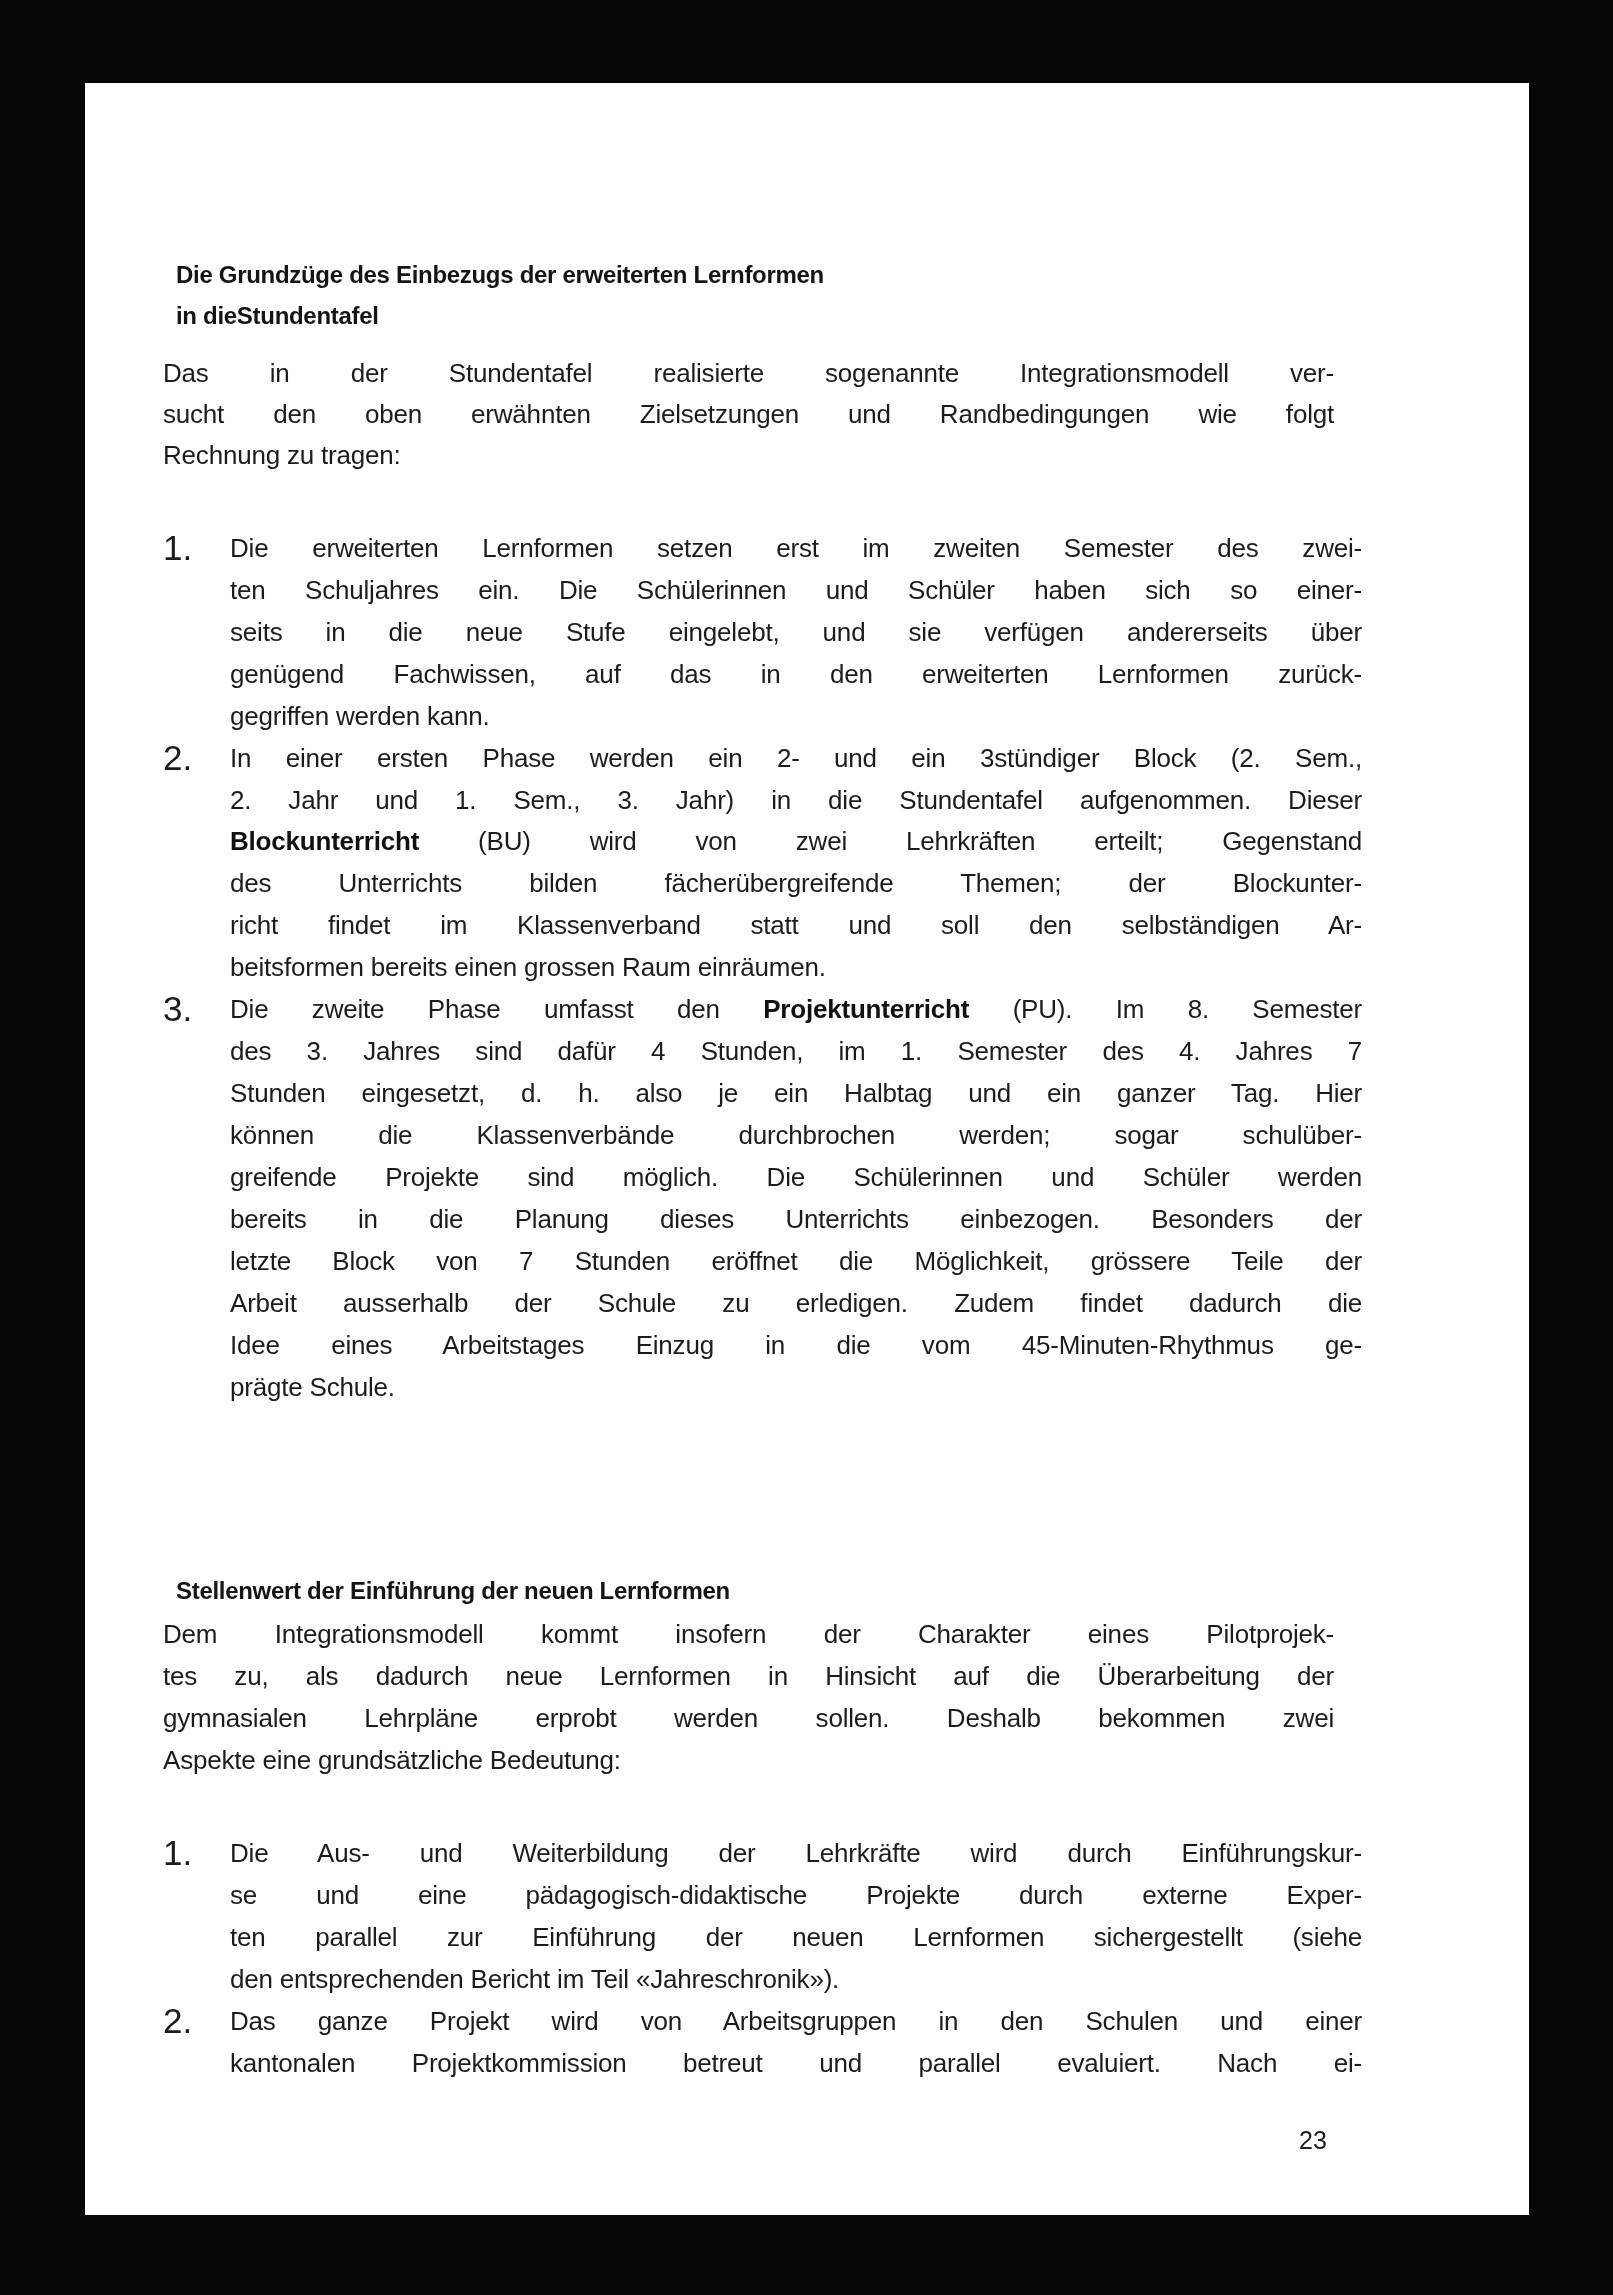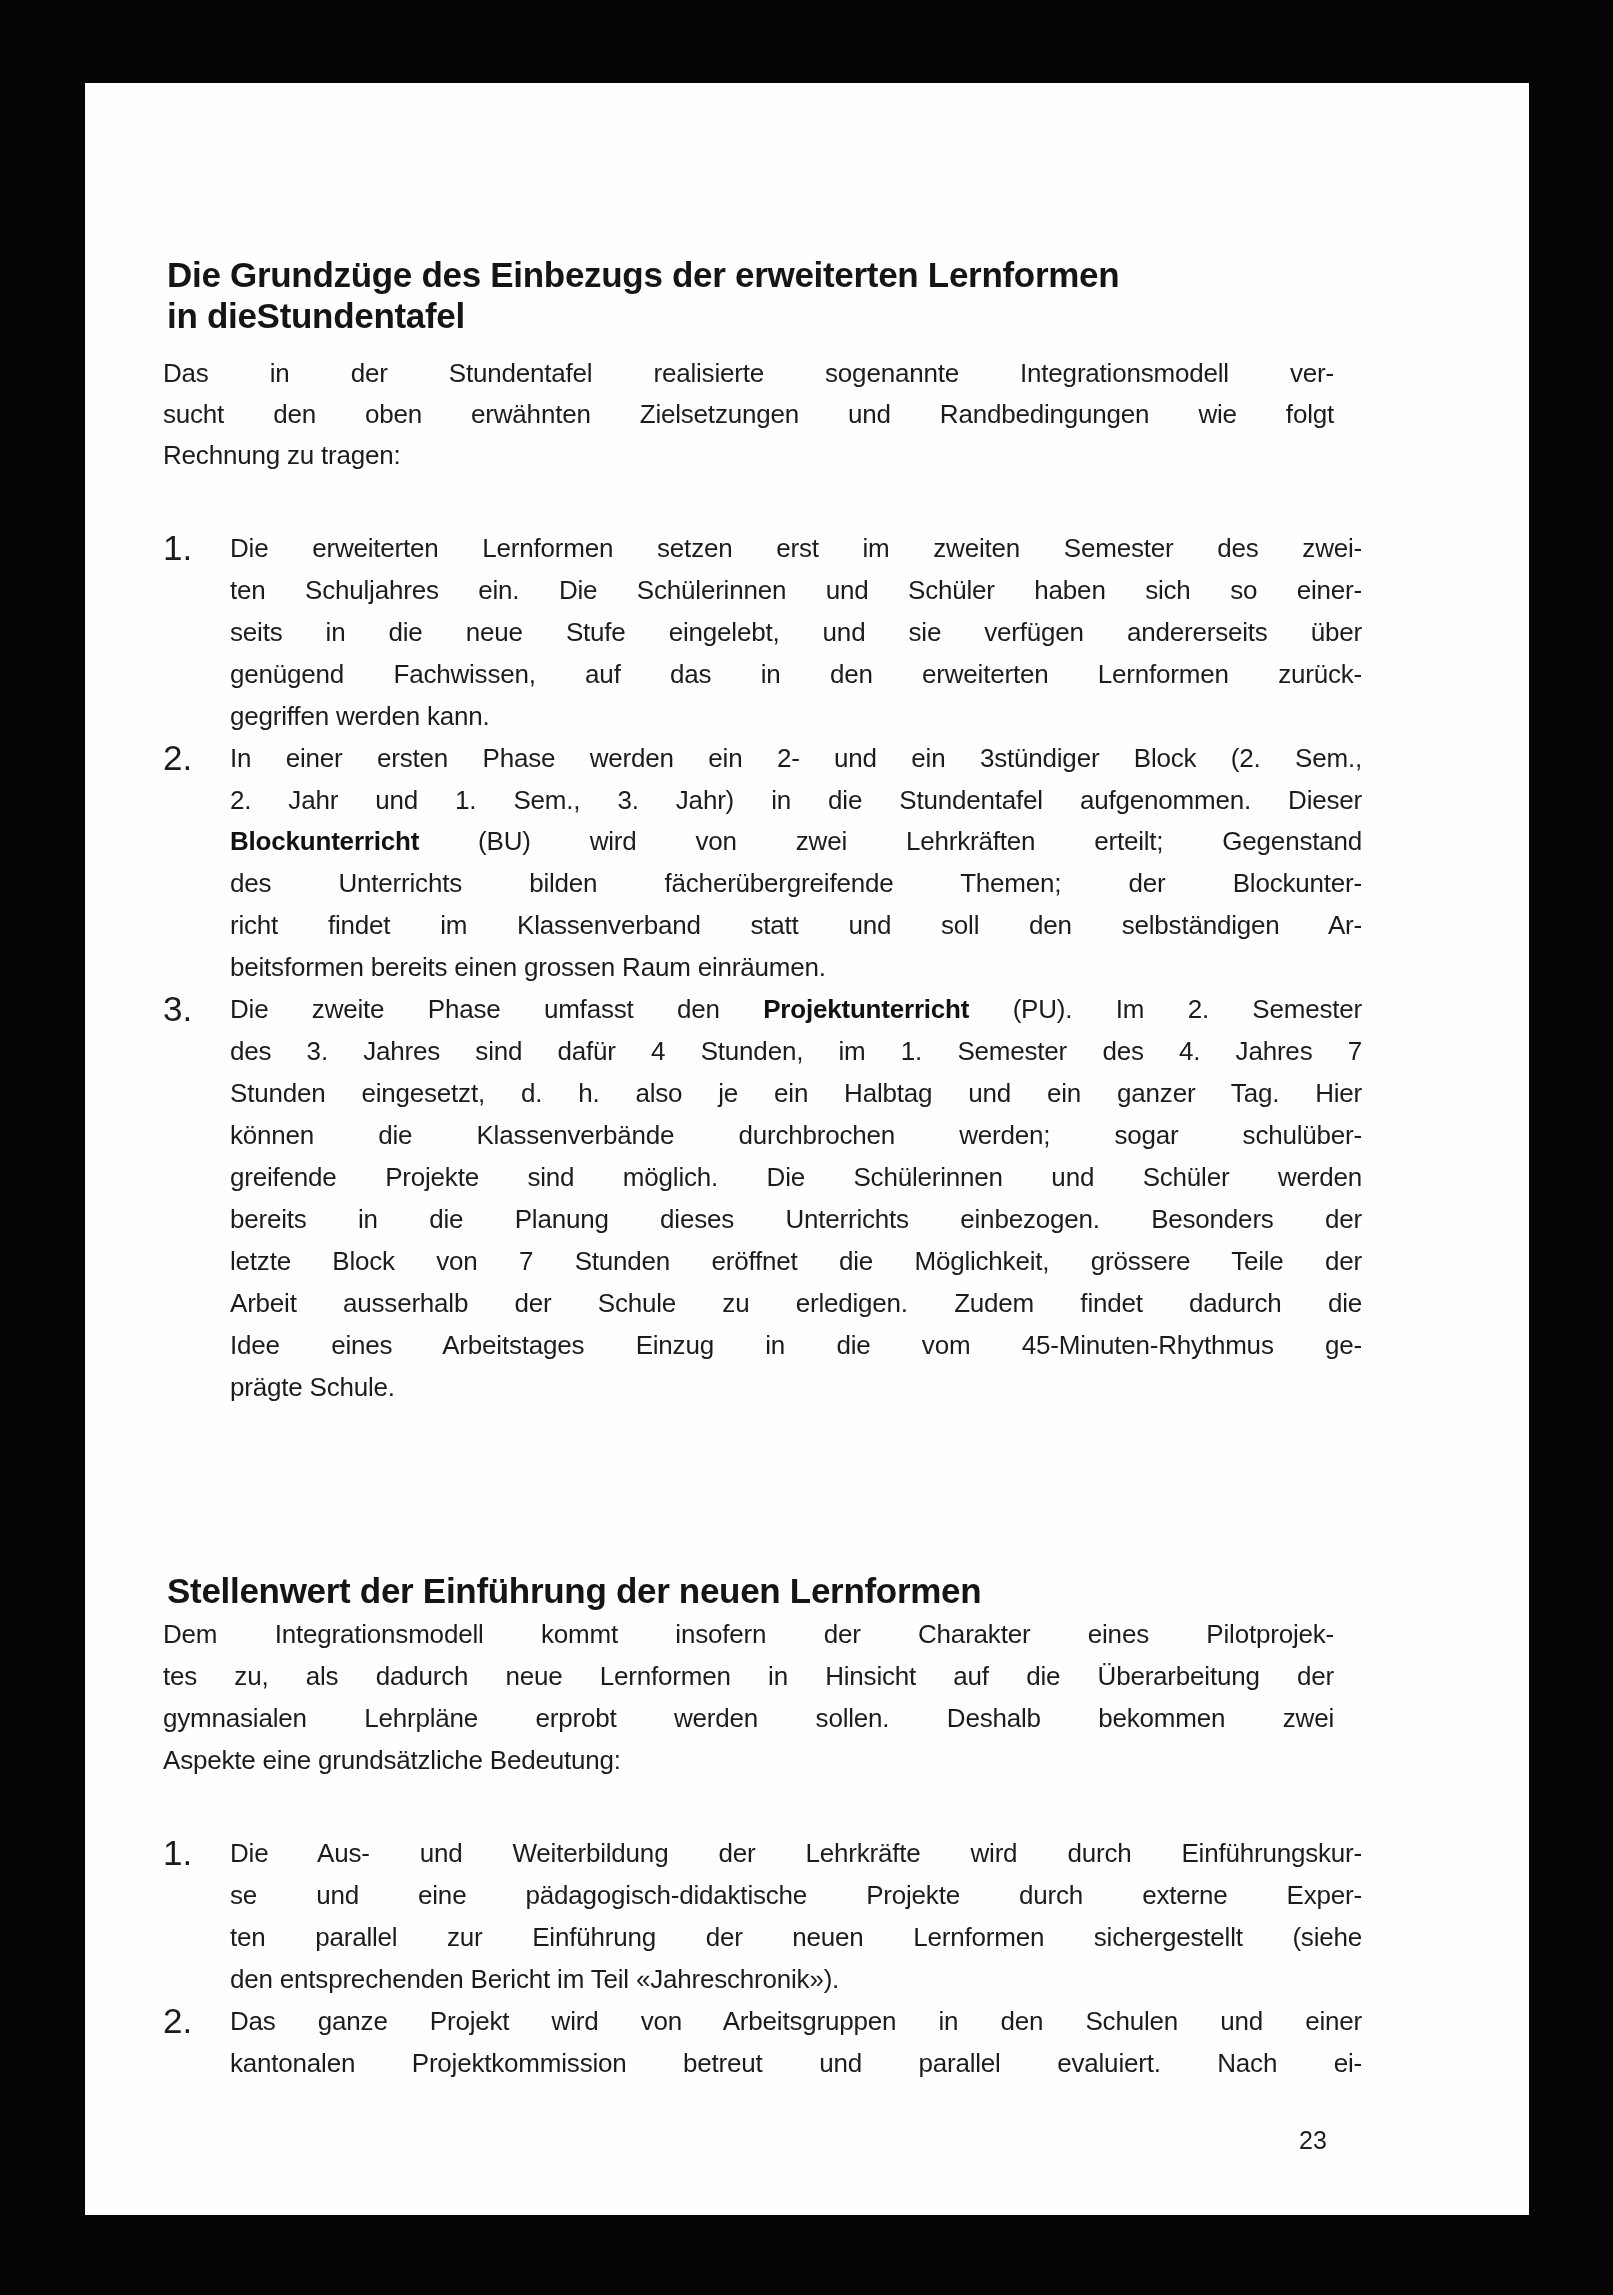--- a/index.html
+++ b/index.html
@@ -46,8 +46,8 @@
   }
   .h {
     position: absolute;
-    left: 4px;
-    font-size: 35px;
+    left: 13px;
+    font-size: 24px;
     font-weight: bold;
     line-height: 42px;
     color: #151515;

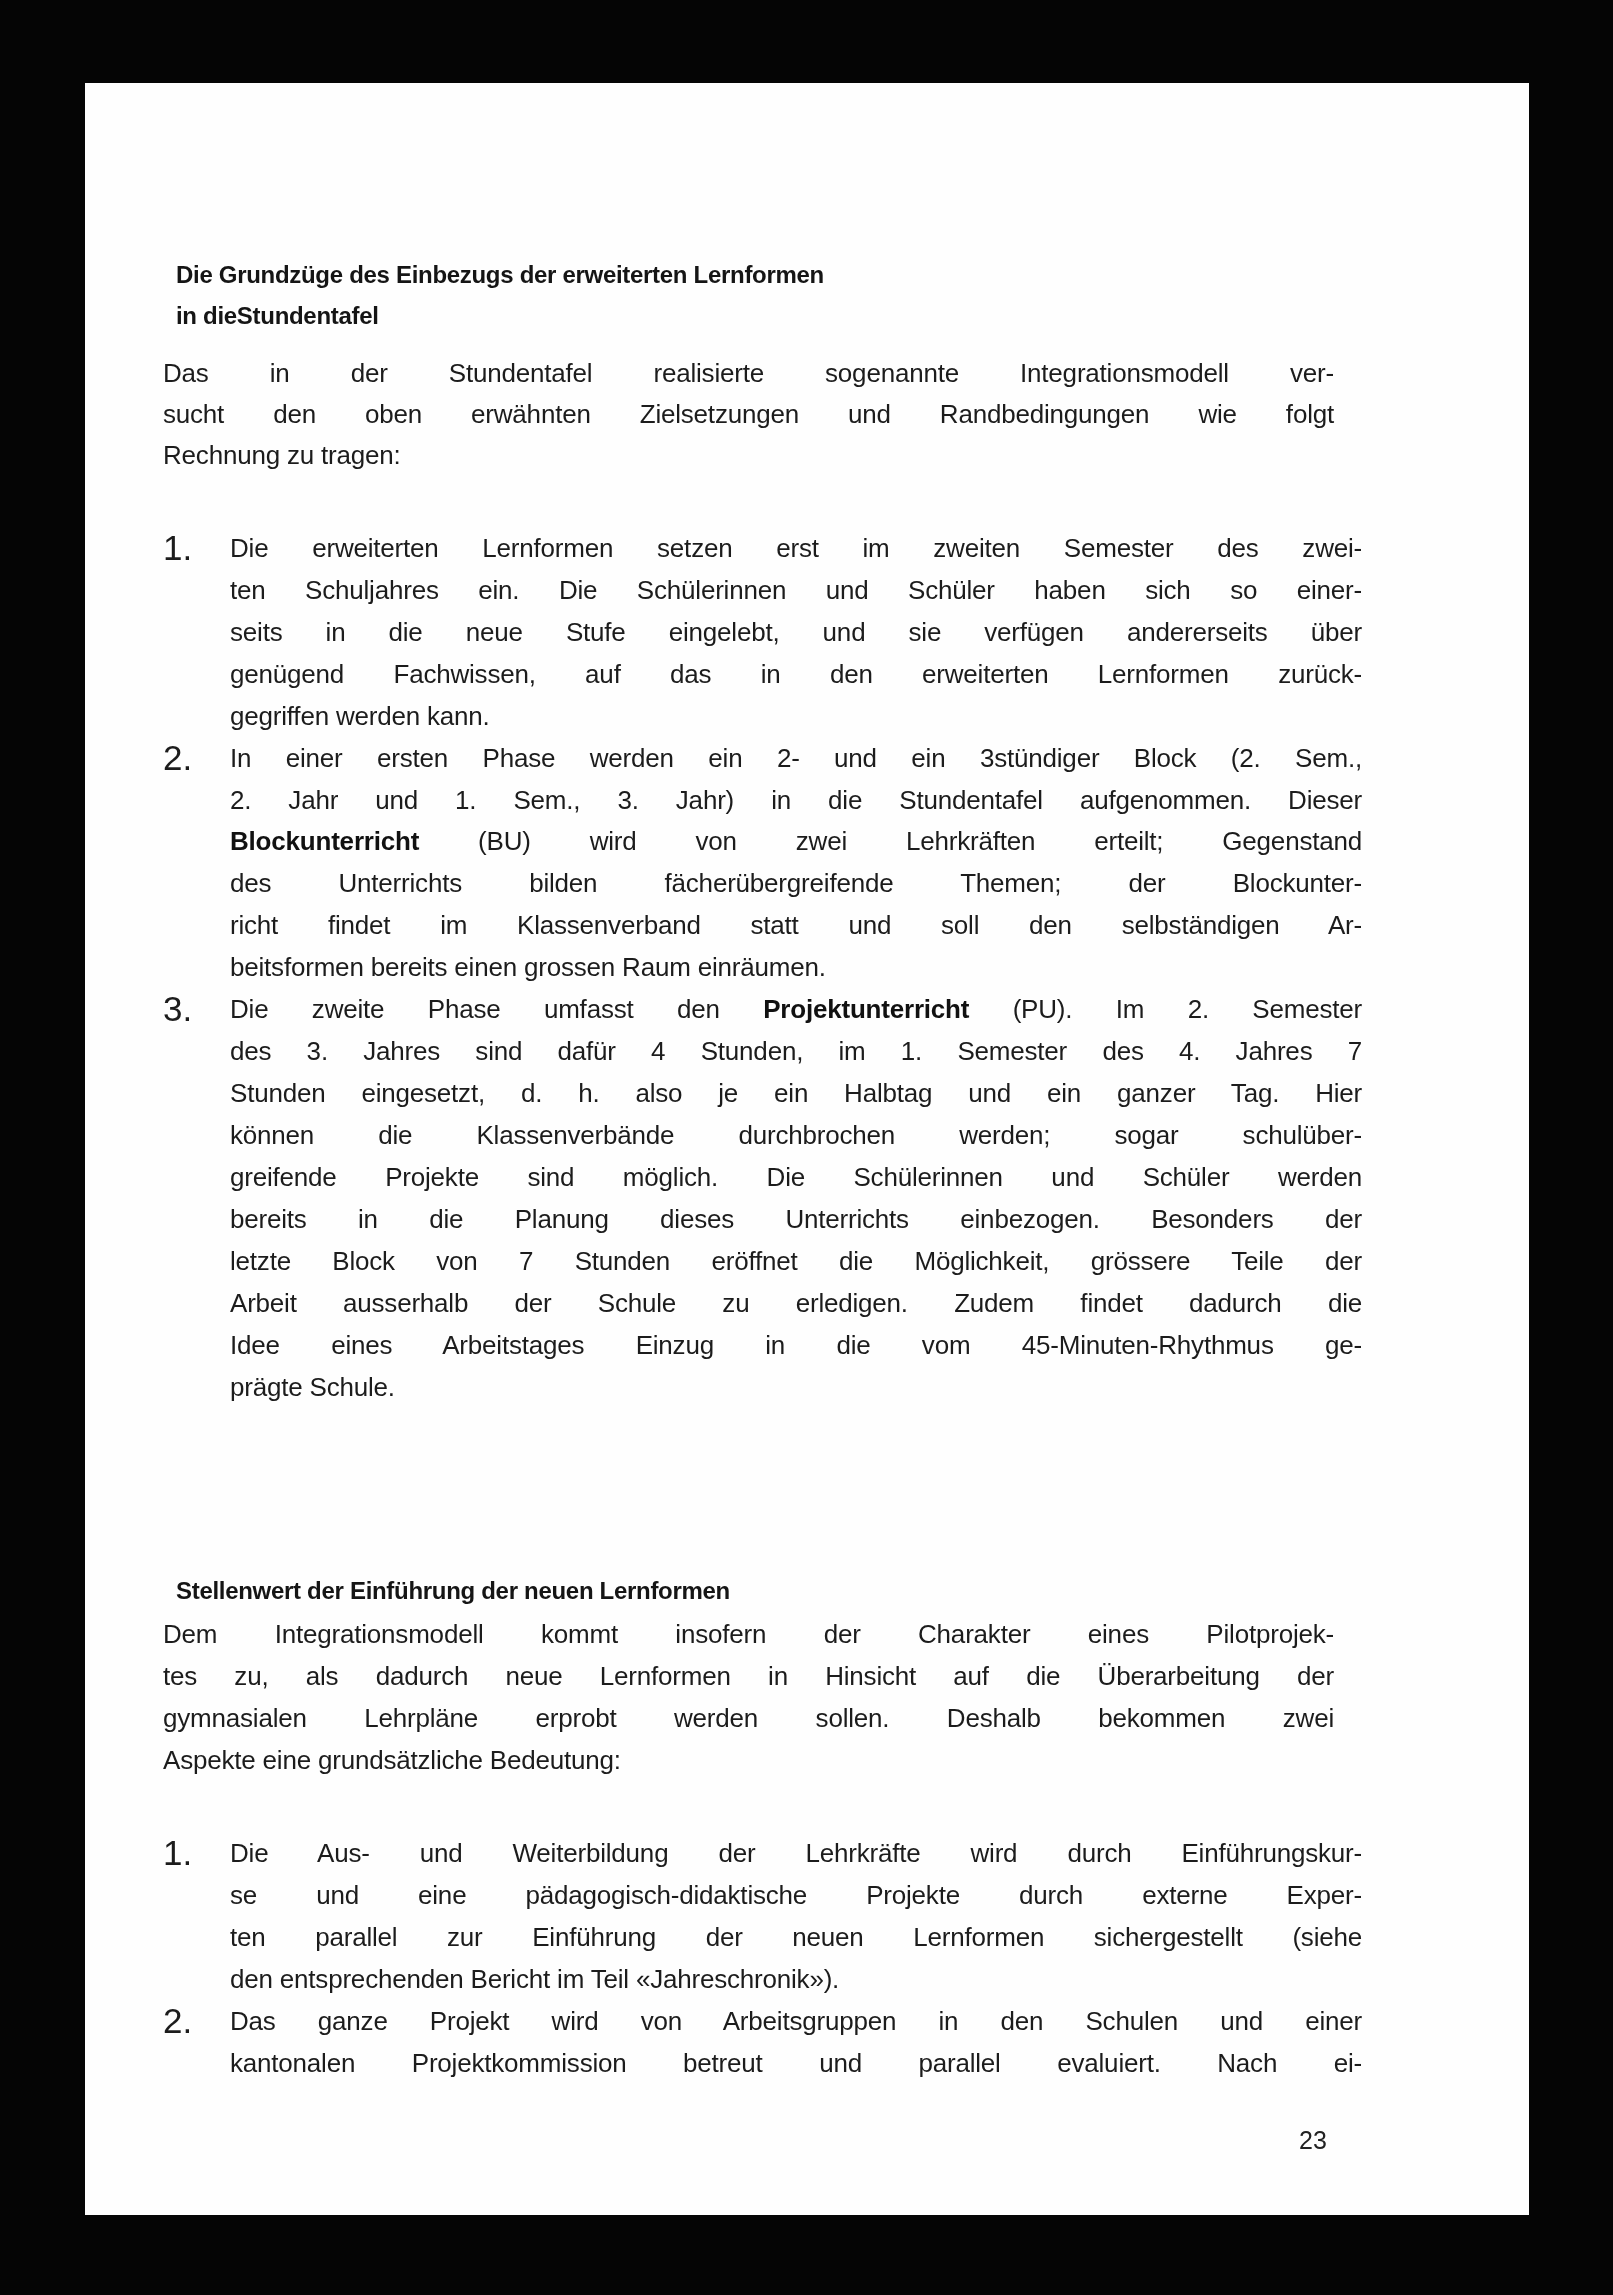--- a/index.html
+++ b/index.html
@@ -92,7 +92,7 @@
     <div class="ln ind last" style="top:863px">beitsformen bereits einen grossen Raum einräumen.</div>
 
     <div class="num" style="top:905px">3.</div>
-    <div class="ln ind" style="top:905px"><span>Die zweite Phase umfasst den </span><b>Projektunterricht</b><span> (PU). Im 2. Semester</span></div>
+    <div class="ln ind" style="top:905px"><span>Die zweite Phase umfasst den </span><b>Projektunterricht</b><span> (PU). Im 8. Semester</span></div>
     <div class="ln ind" style="top:947px">des 3. Jahres sind dafür 4 Stunden, im 1. Semester des 4. Jahres 7</div>
     <div class="ln ind" style="top:989px">Stunden eingesetzt, d. h. also je ein Halbtag und ein ganzer Tag. Hier</div>
     <div class="ln ind" style="top:1031px">können die Klassenverbände durchbrochen werden; sogar schulüber-</div>

